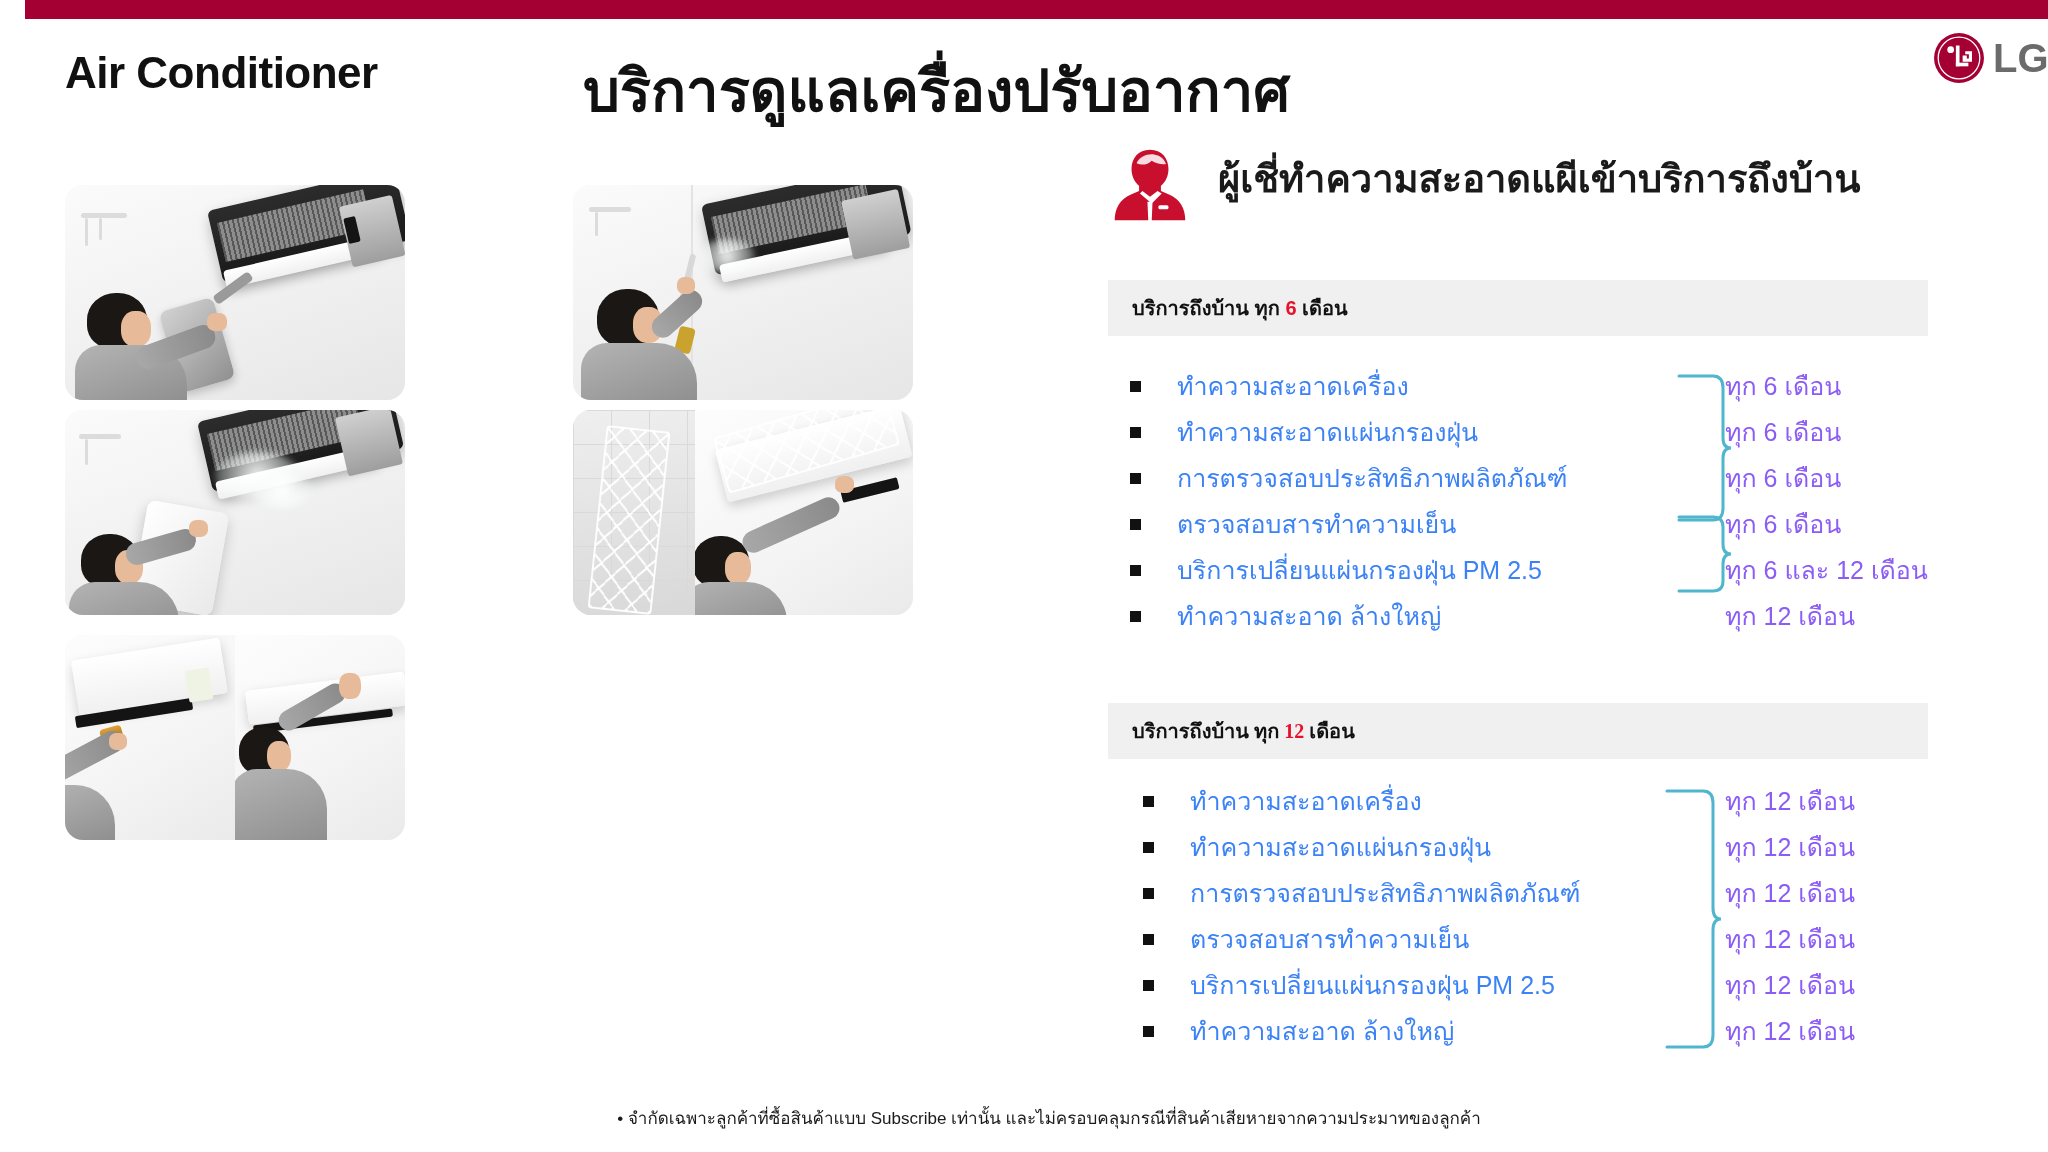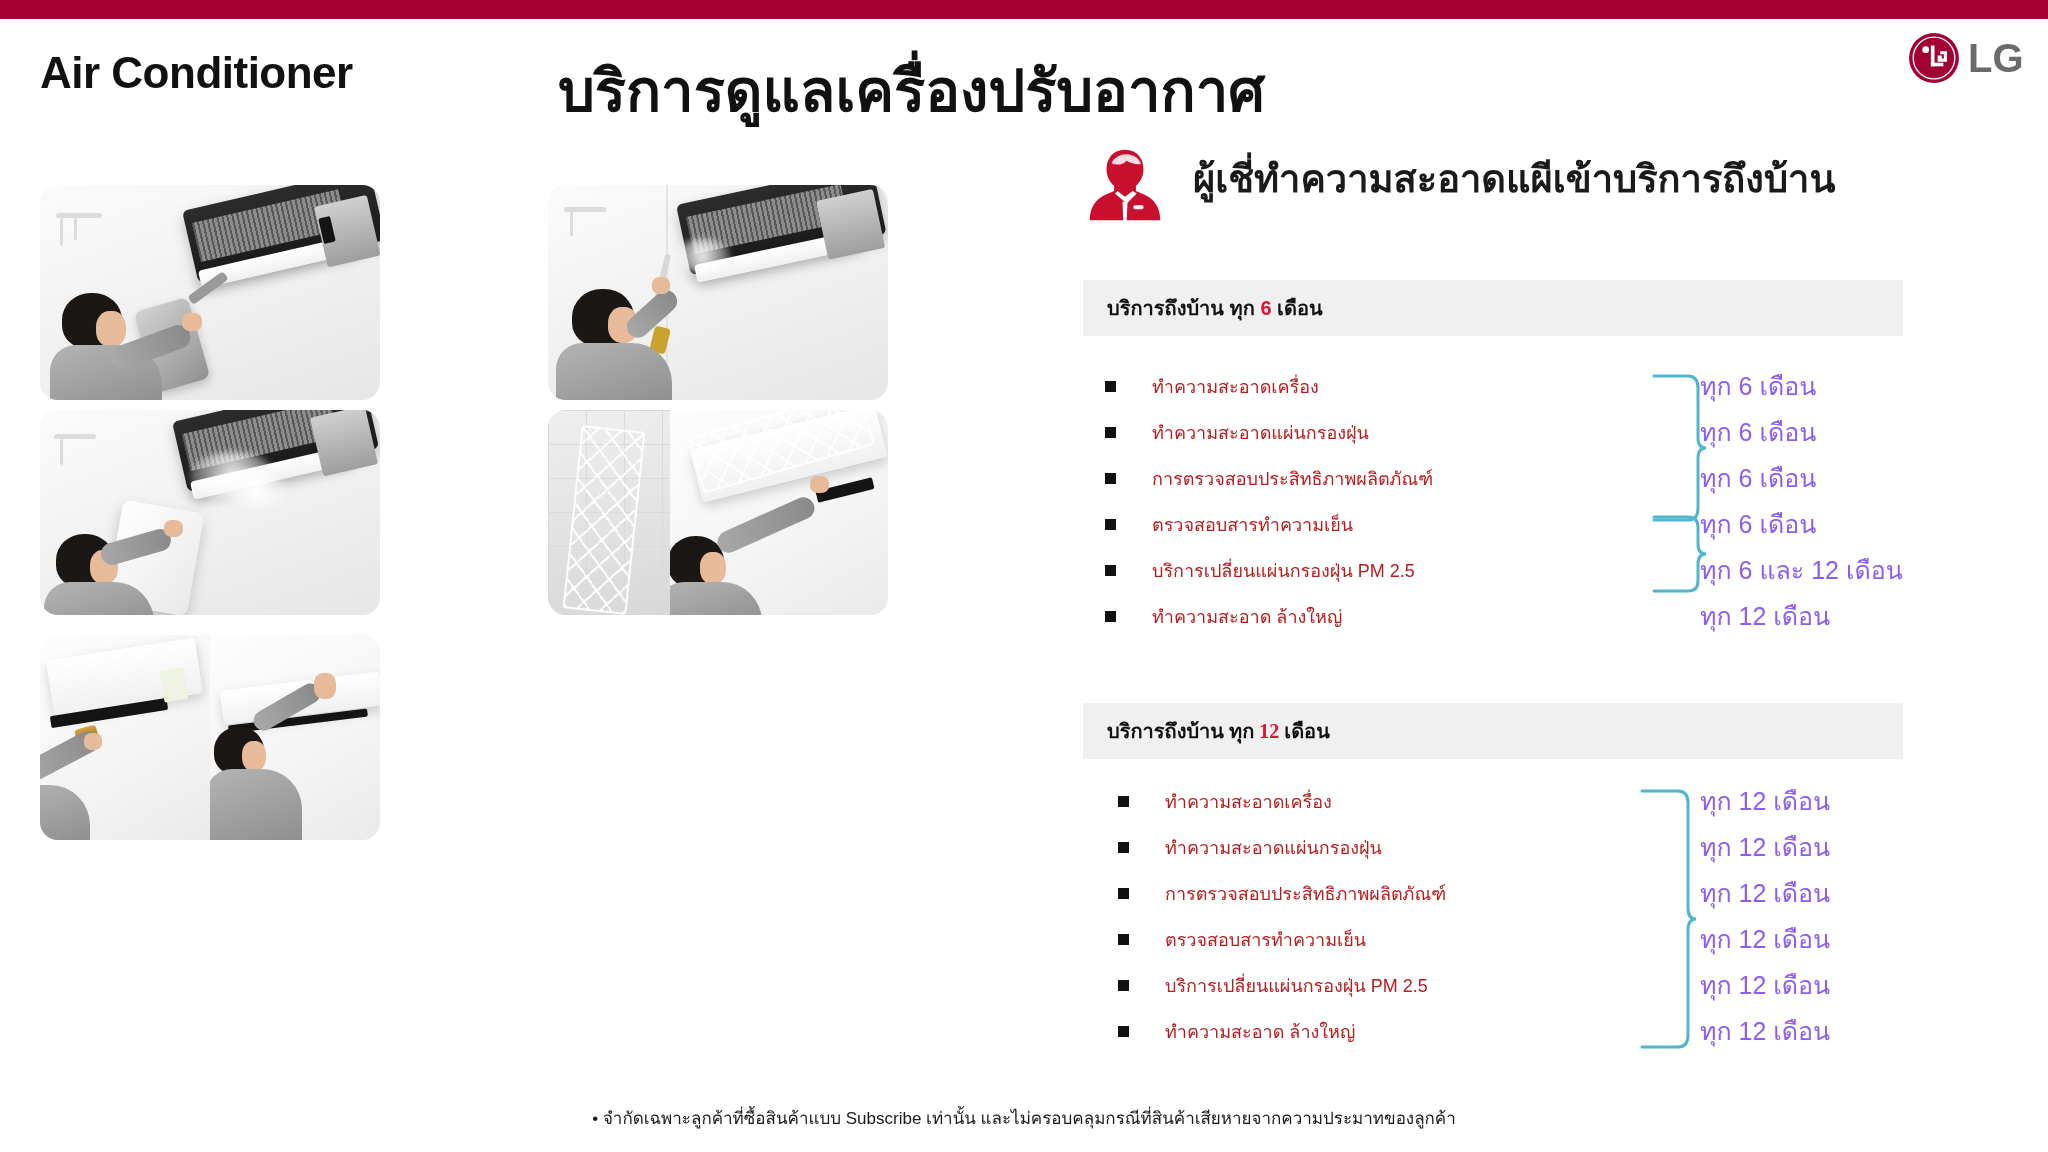--- a/index.html
+++ b/index.html
@@ -9,7 +9,7 @@
     font-family:"Liberation Sans","DejaVu Sans",sans-serif;
     overflow:hidden;position:relative;
   }
-  .slide{position:absolute;inset:0;background:#fff;}
+  .slide{position:absolute;inset:0;background:#fff;margin-left:25px;}
 
   
   .topbar{position:absolute;left:0;top:0;width:2048px;height:19px;background:#A50034;}

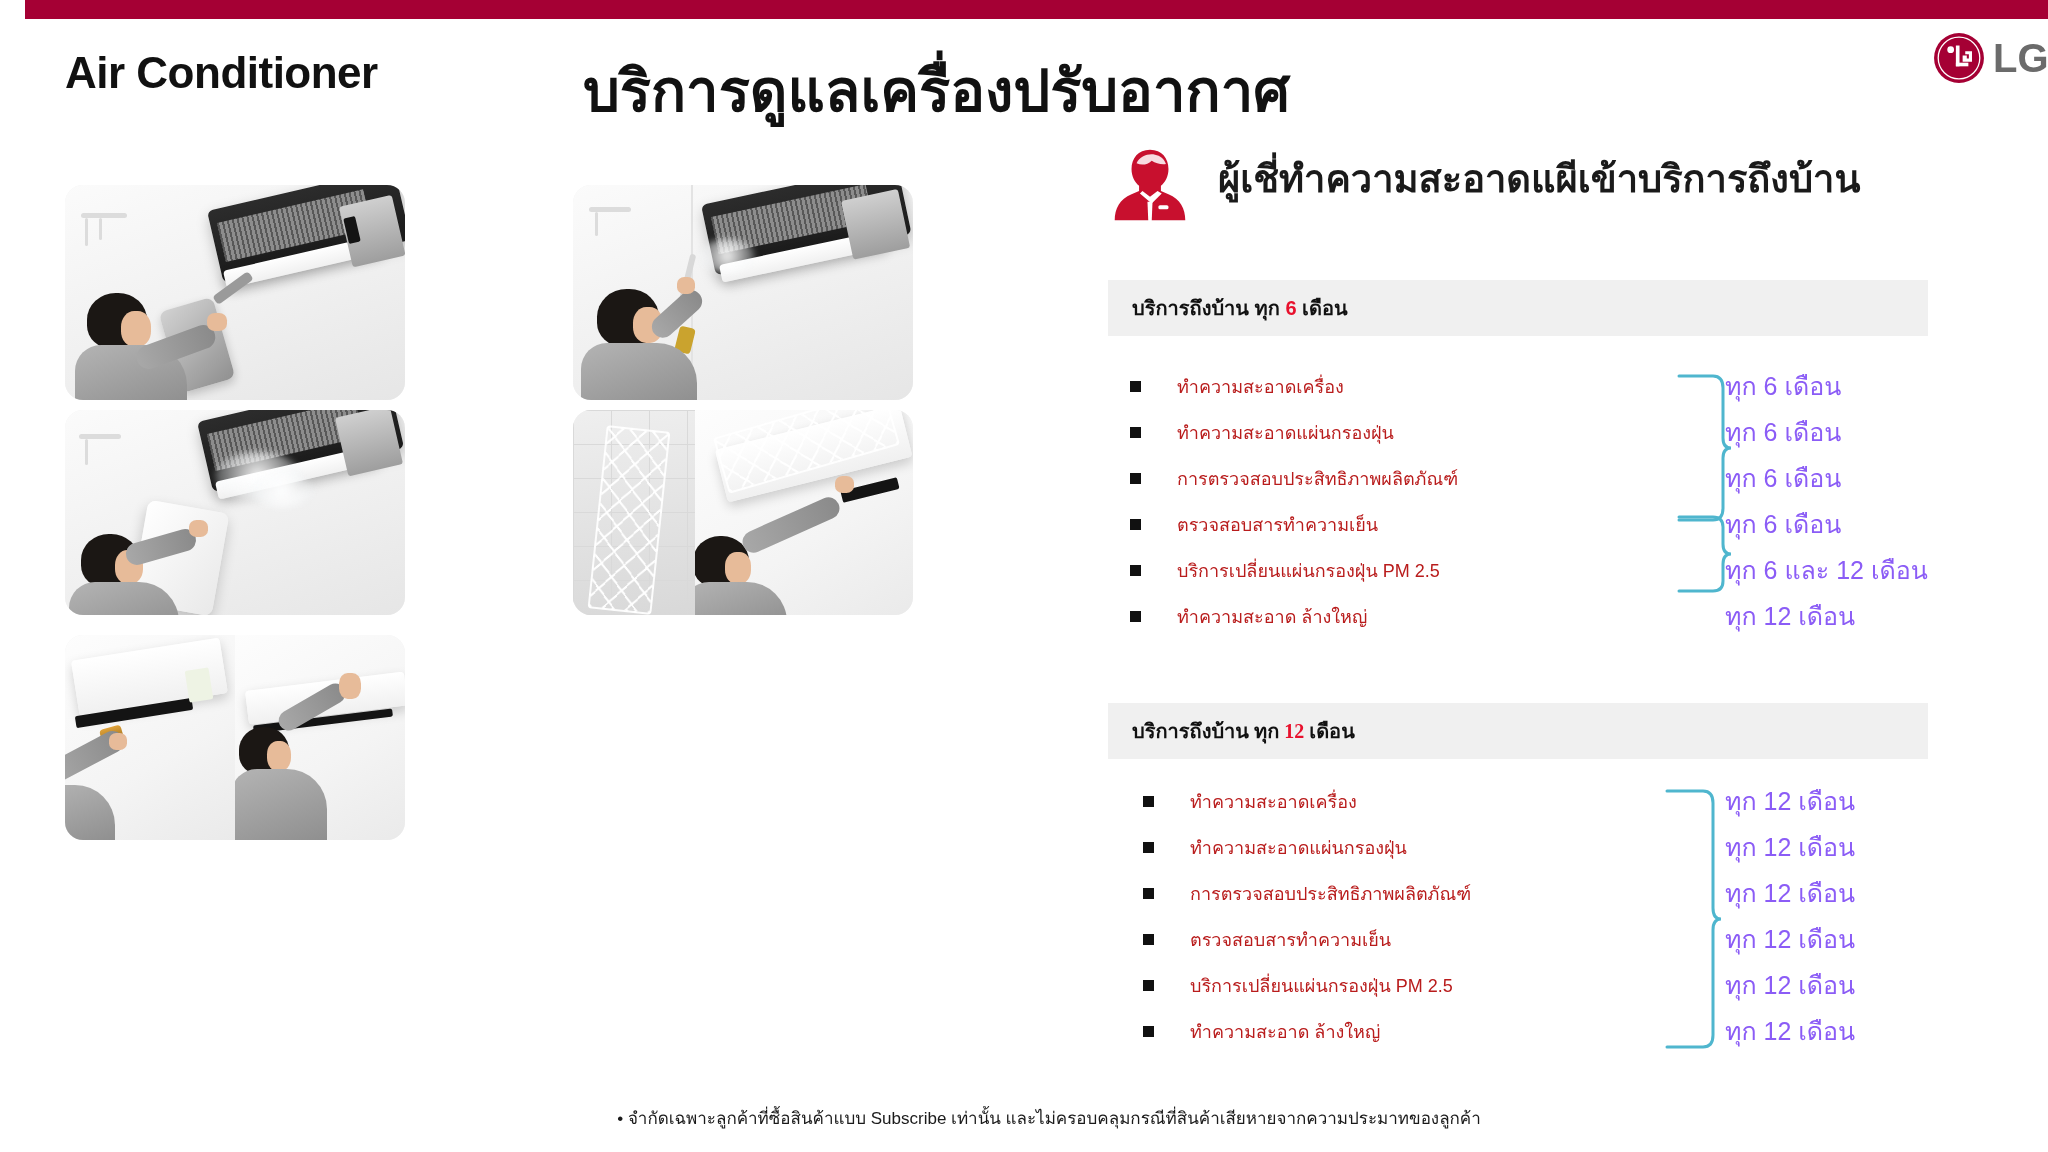--- a/index.html
+++ b/index.html
@@ -115,7 +115,7 @@
   }
   .row .txt{
     position:absolute;top:50%;transform:translateY(-50%);
-    font-size:18px;color:#b91c1c;white-space:nowrap;
+    font-size:25px;color:#3b82f6;white-space:nowrap;
   }
   .freq{
     position:absolute;top:50%;transform:translateY(-50%);

